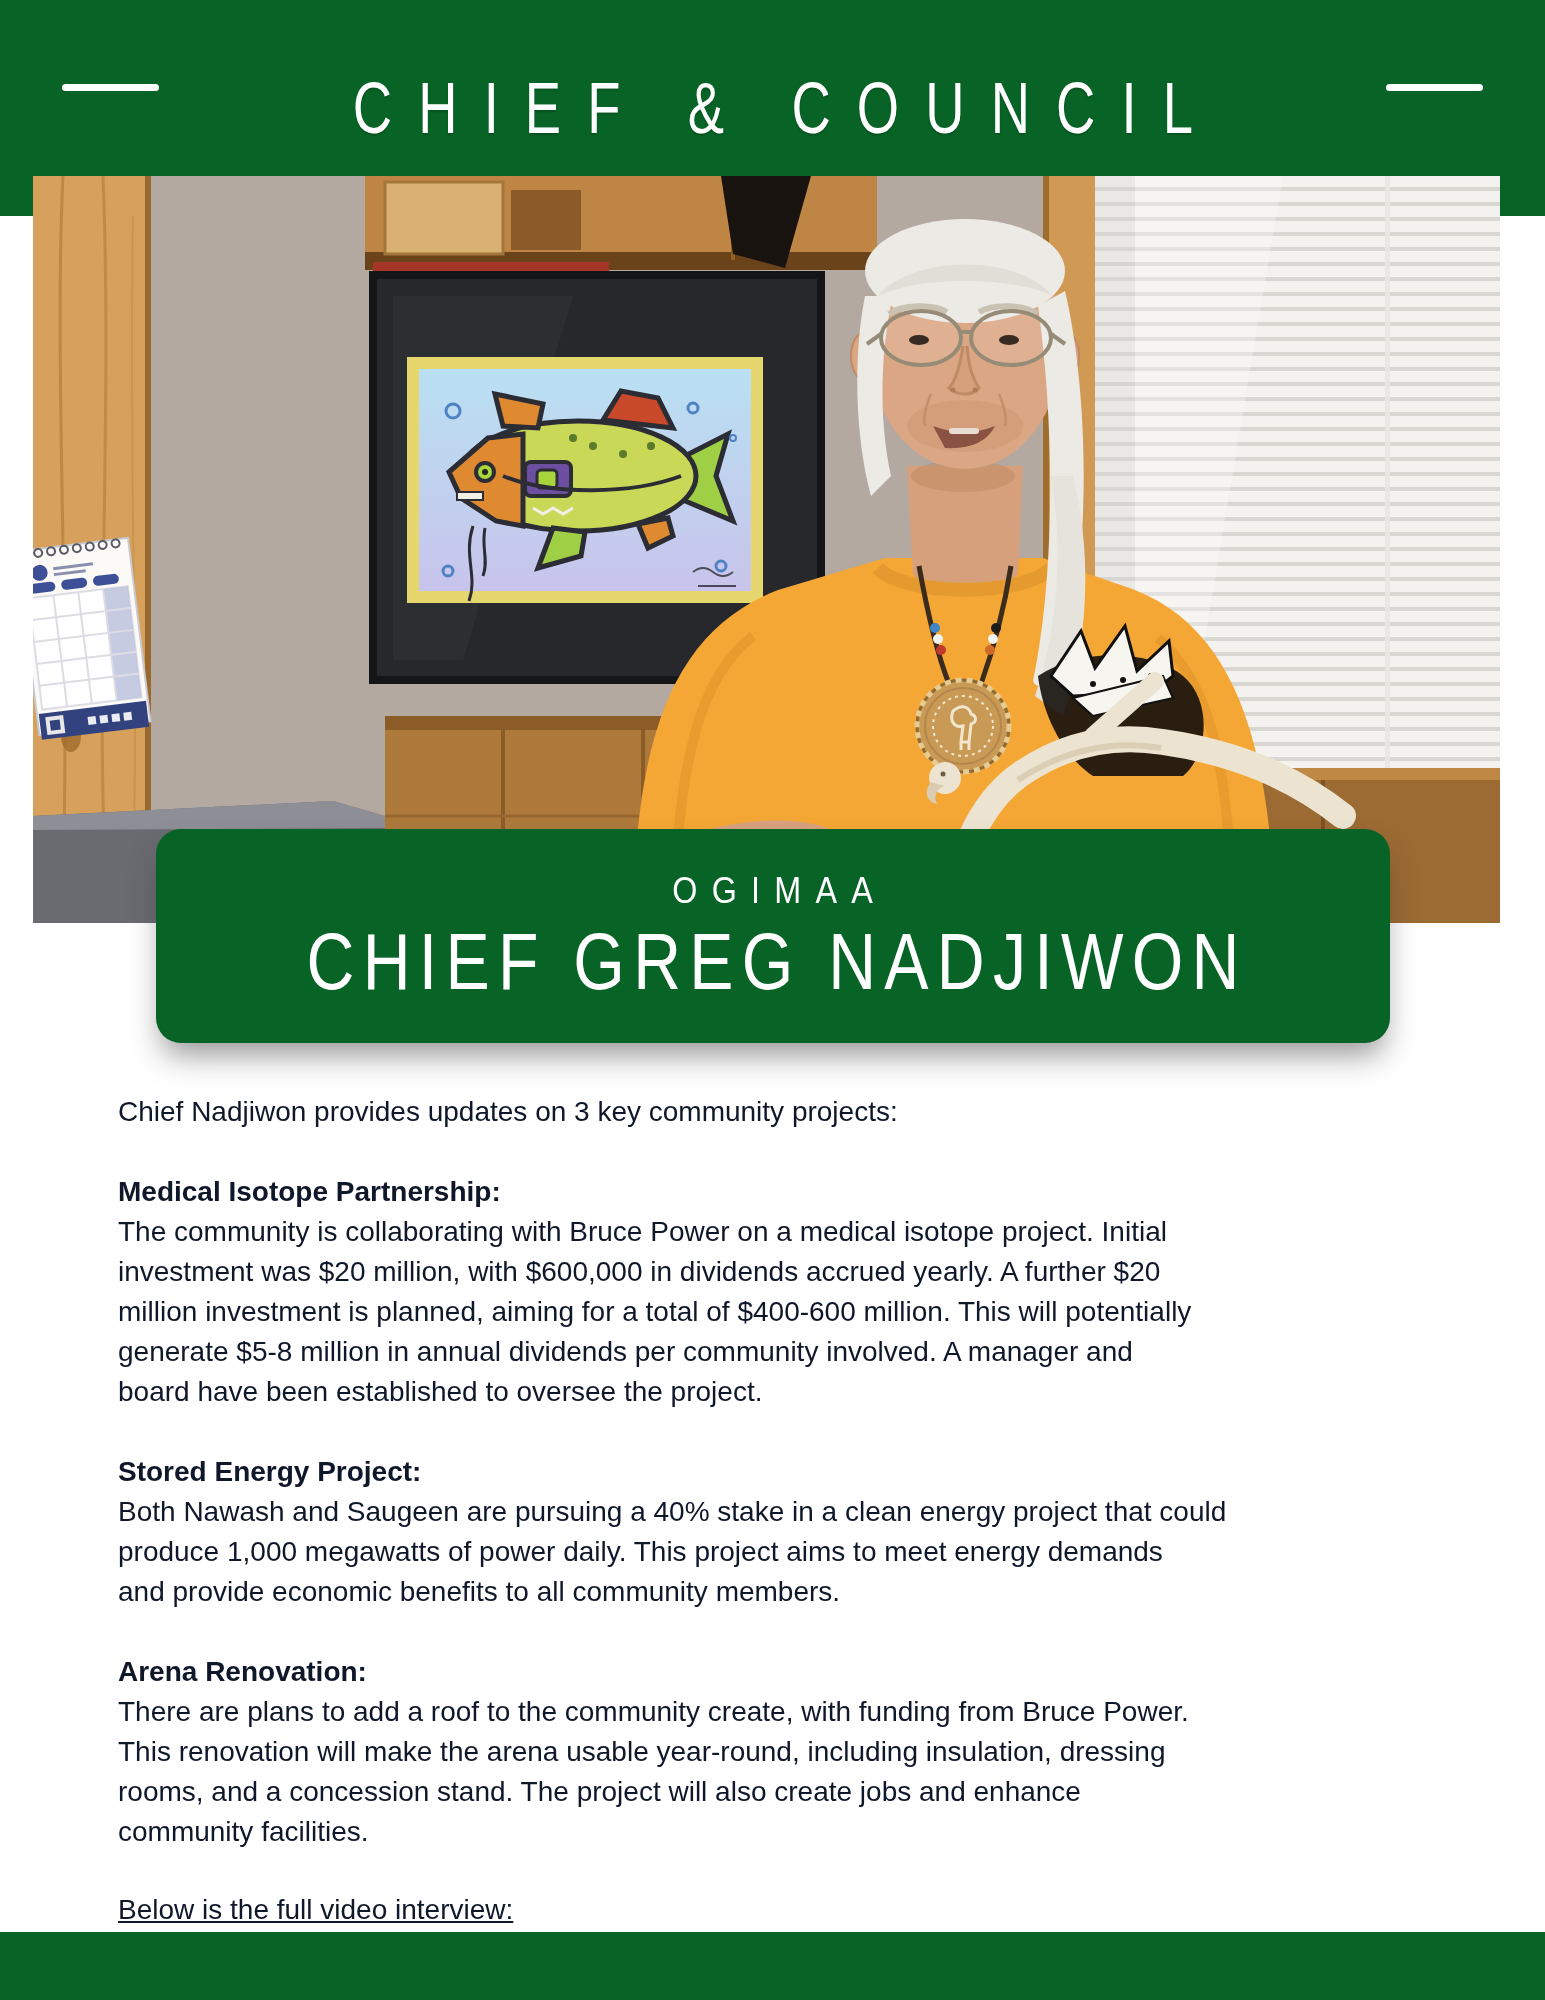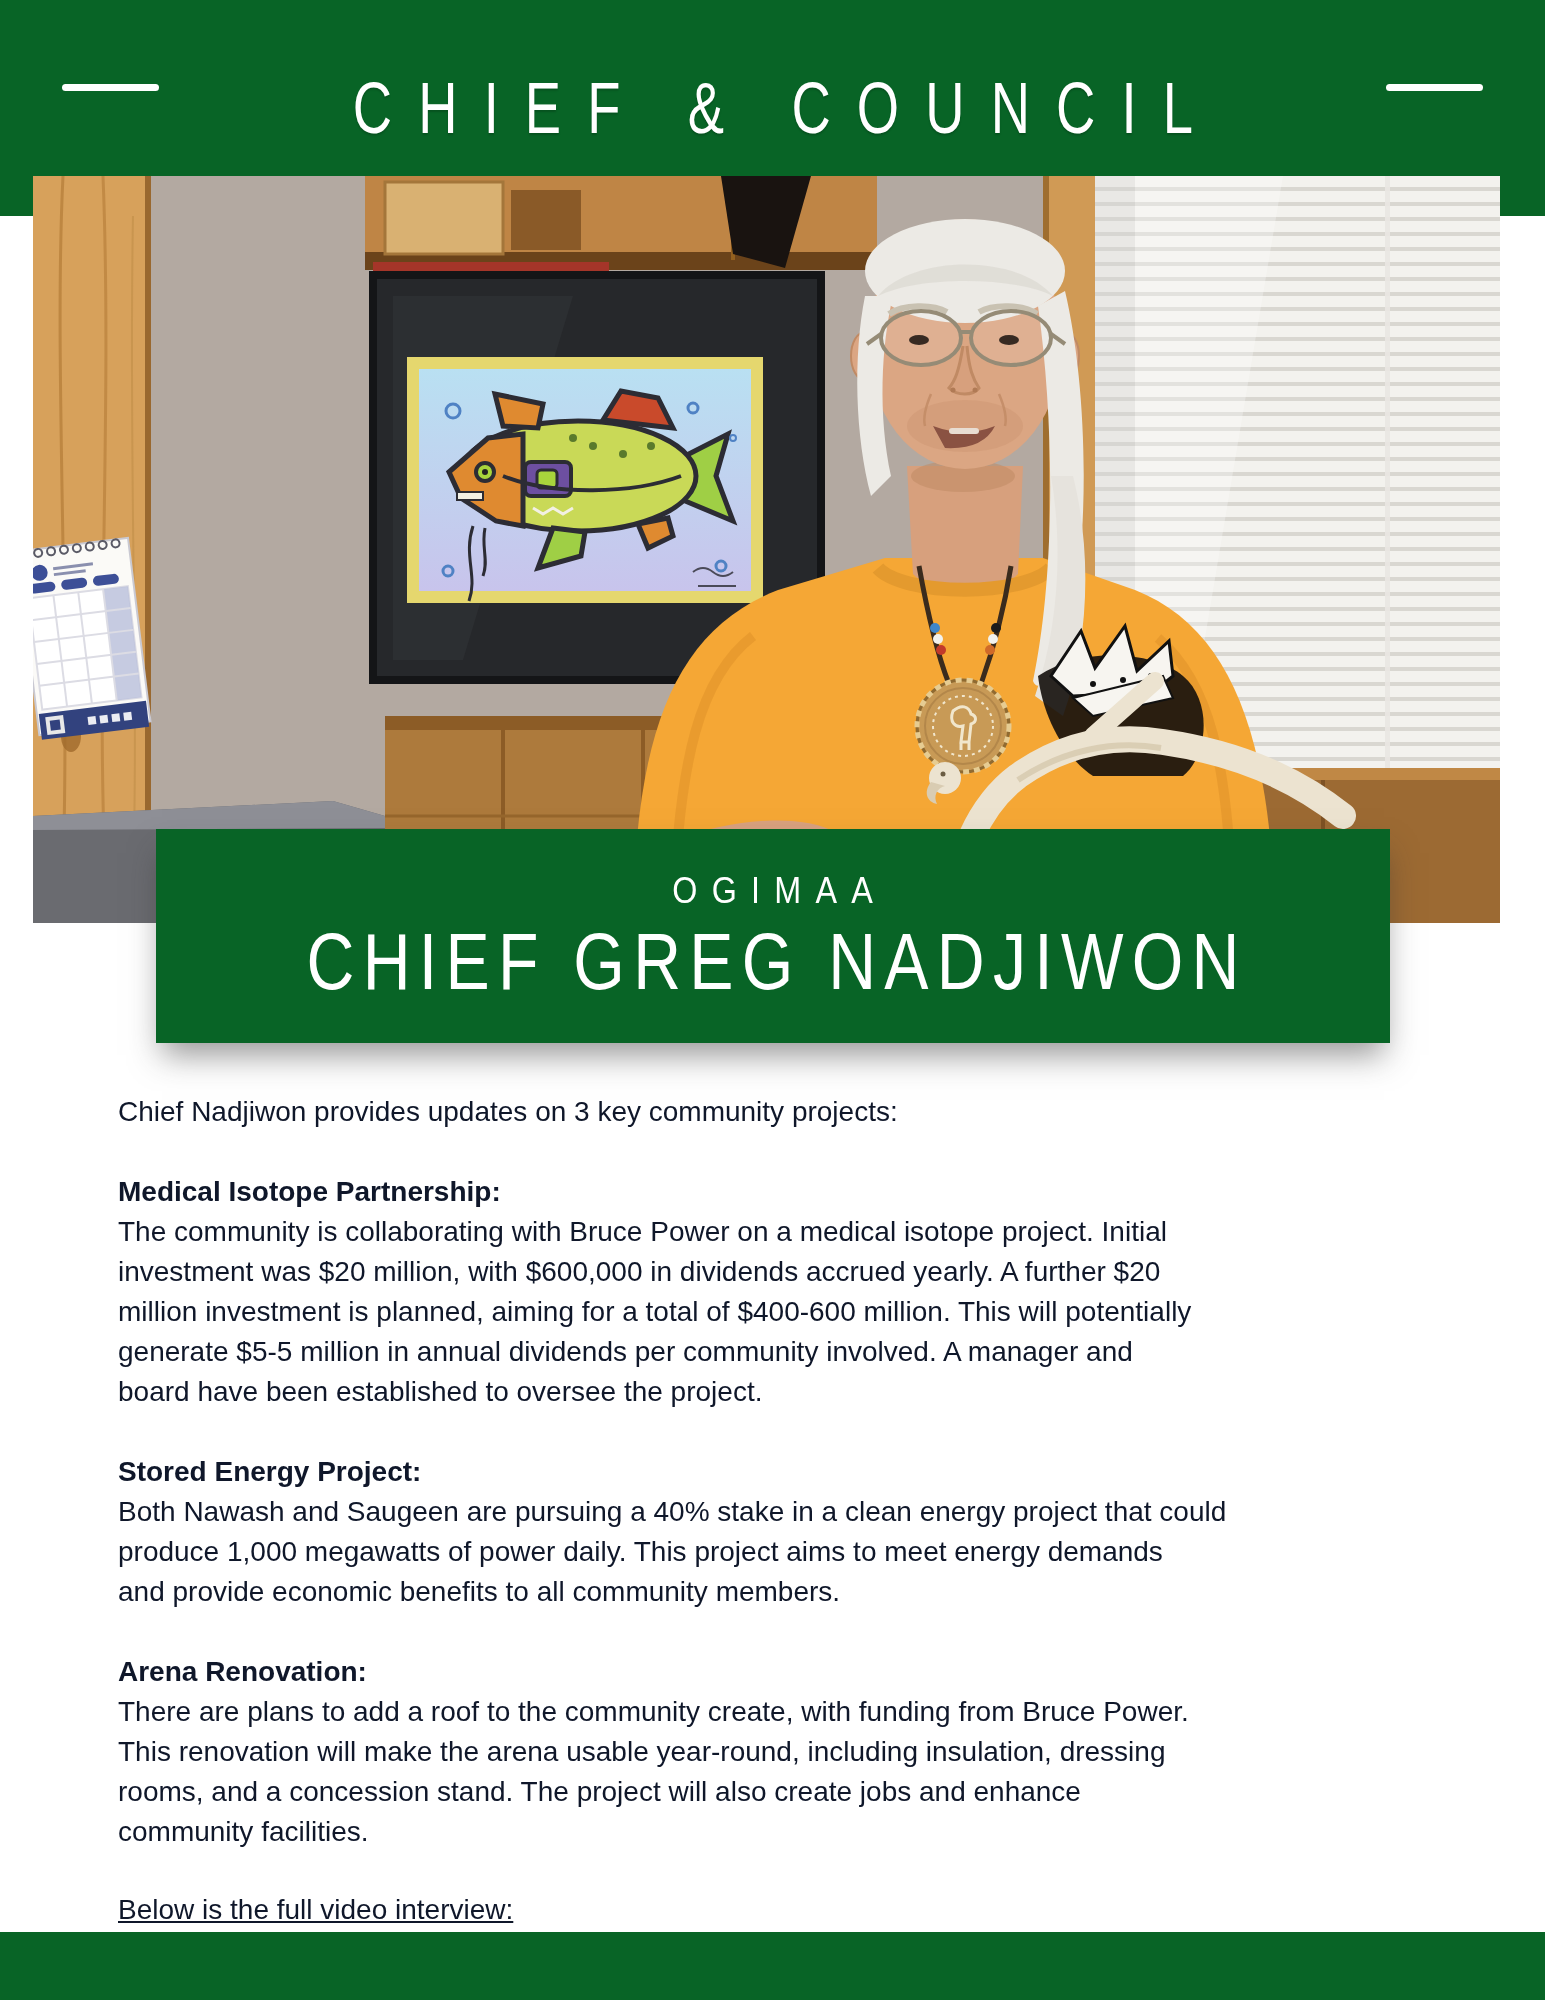--- a/index.html
+++ b/index.html
@@ -33,7 +33,7 @@
   .name-banner{
     position:absolute;left:156px;top:829px;width:1234px;height:214px;background:#086426;
     display:flex;flex-direction:column;align-items:center;justify-content:center;gap:10px;
-    box-shadow:0 18px 30px -6px rgba(50,50,50,0.5);z-index:5;
+    box-shadow:0 18px 30px -6px rgba(50,50,50,0.5);z-index:5;border-radius:25px;
   }
   .banner-kicker{
     color:#ffffff;font-size:34px;letter-spacing:15px;font-weight:500;white-space:nowrap;

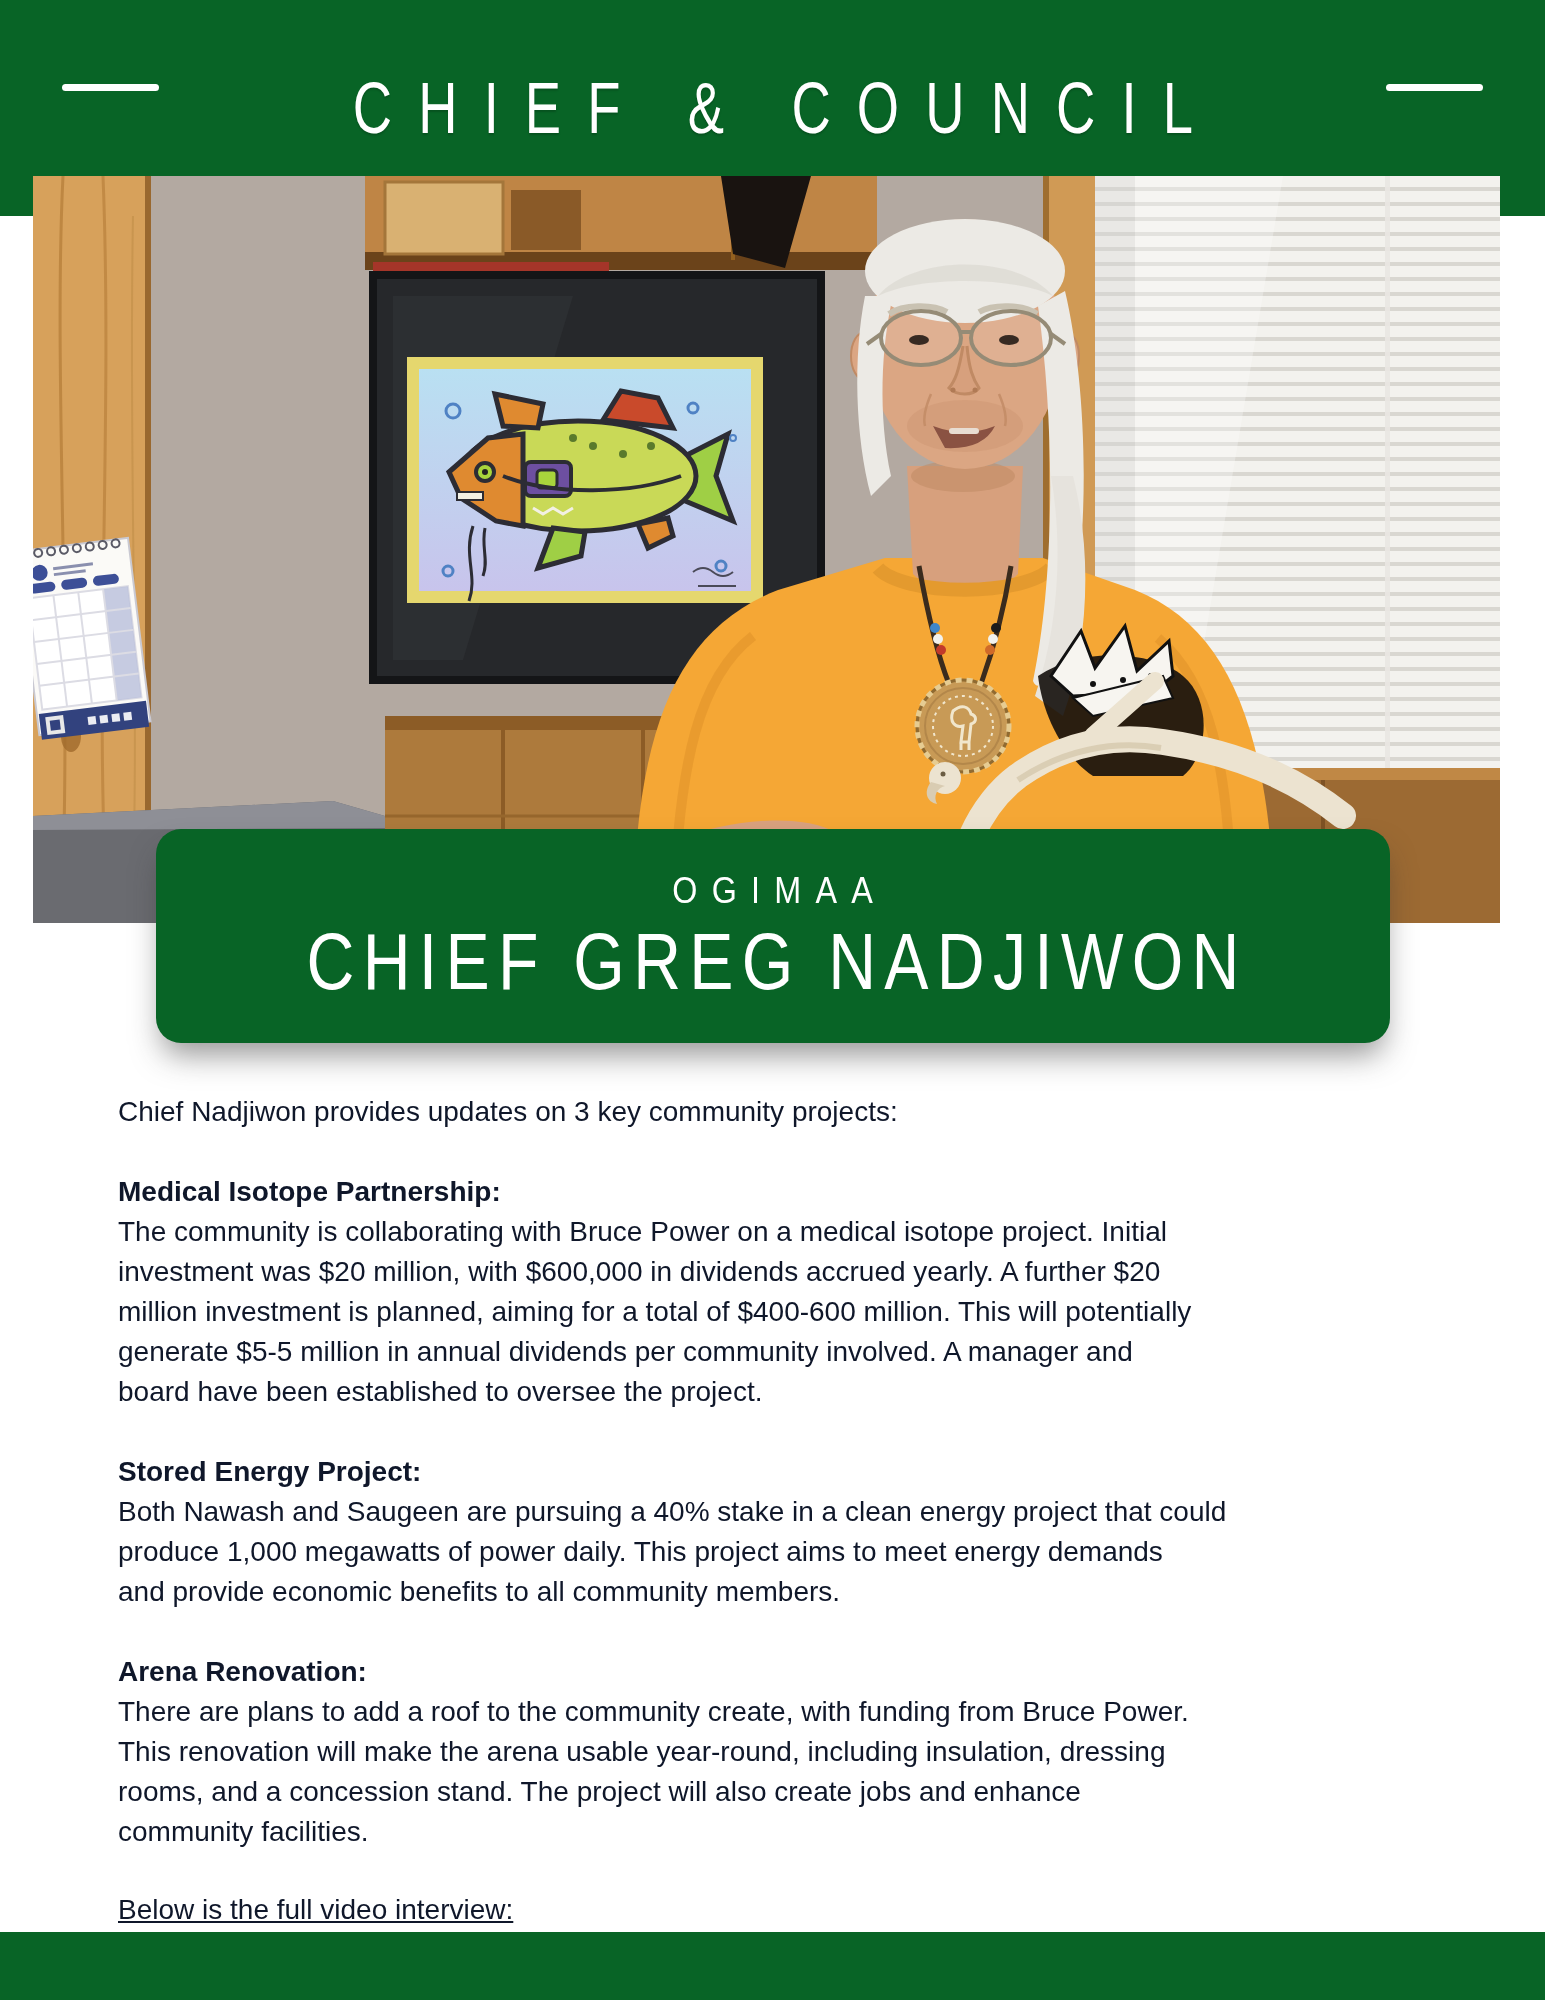--- a/index.html
+++ b/index.html
@@ -307,7 +307,7 @@
       <div class="line">The community is collaborating with Bruce Power on a medical isotope project. Initial</div>
       <div class="line">investment was $20 million, with $600,000 in dividends accrued yearly. A further $20</div>
       <div class="line">million investment is planned, aiming for a total of $400-600 million. This will potentially</div>
-      <div class="line">generate $5-5 million in annual dividends per community involved. A manager and</div>
+      <div class="line">generate $5-8 million in annual dividends per community involved. A manager and</div>
       <div class="line">board have been established to oversee the project.</div>
     </div>
 

